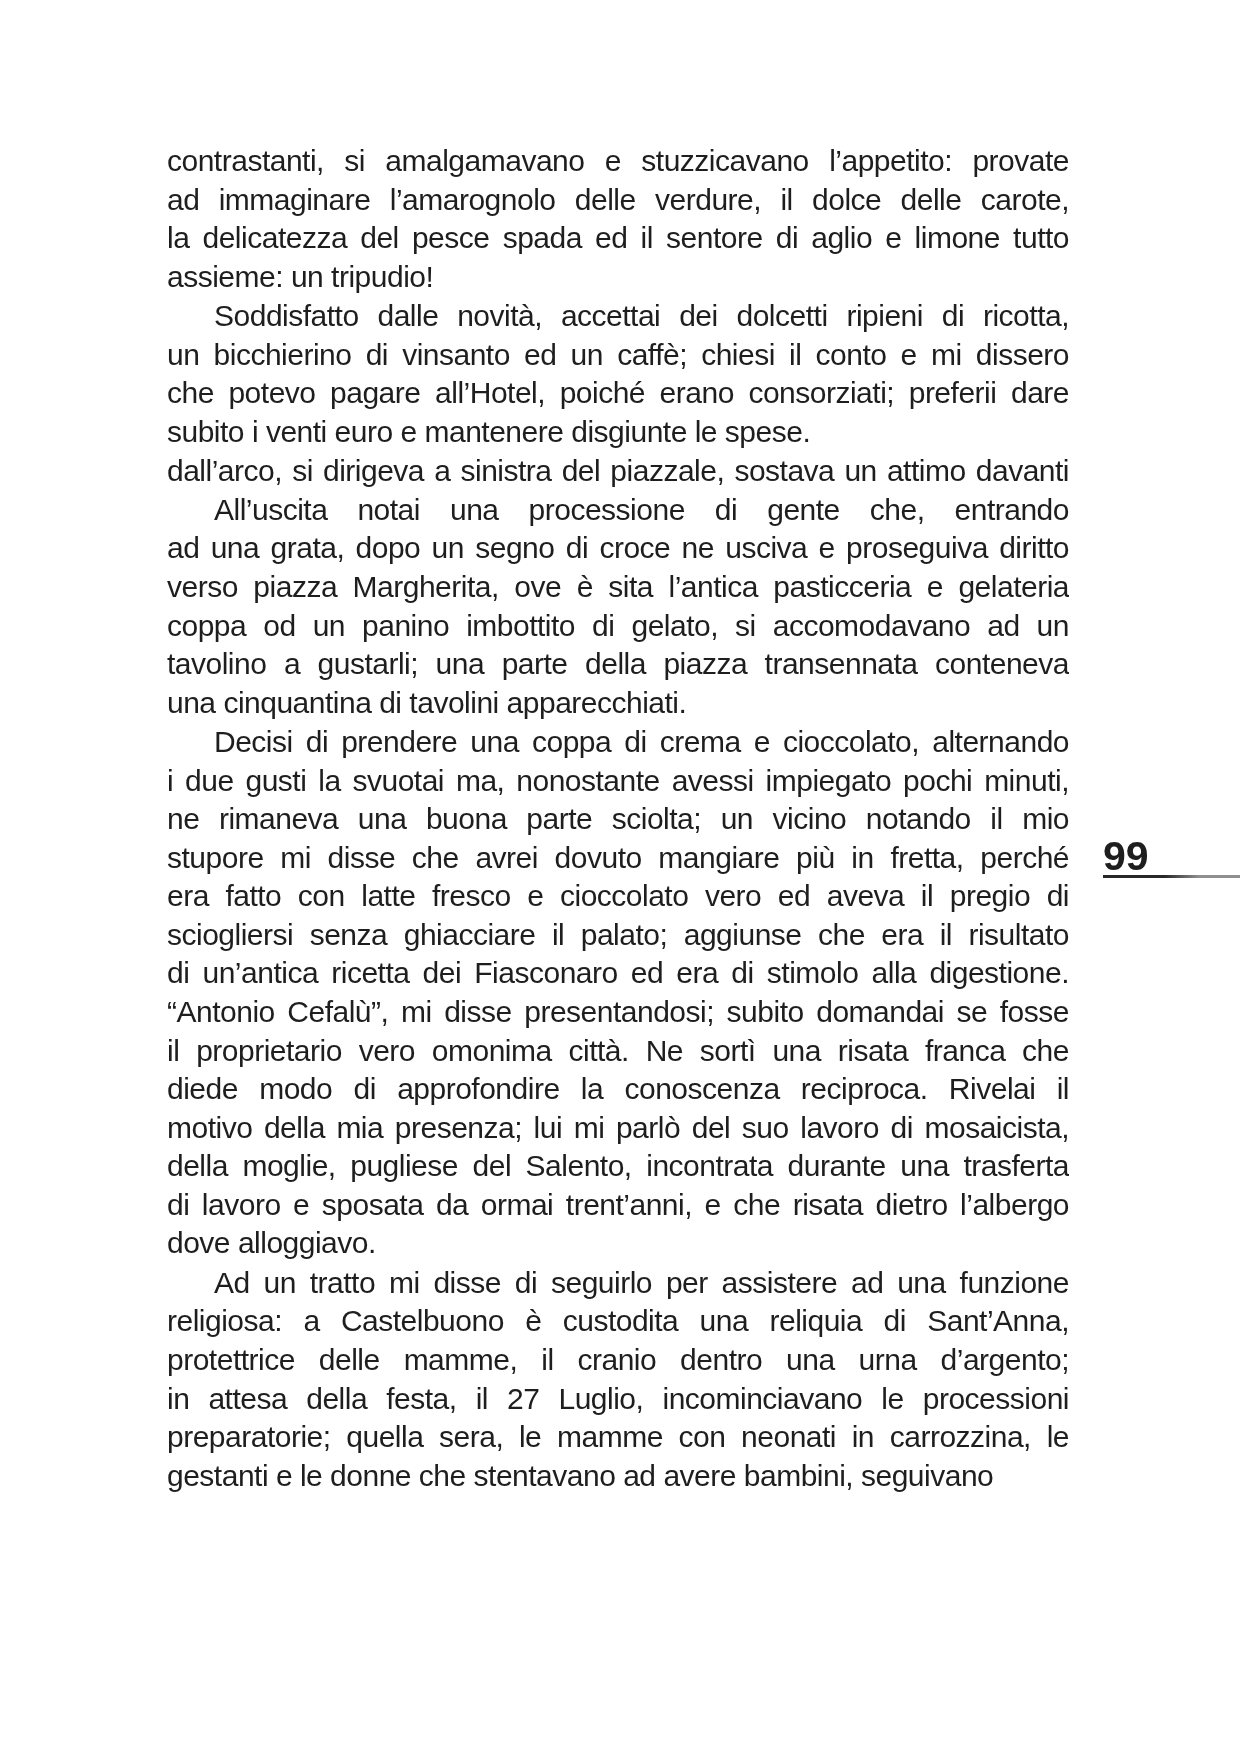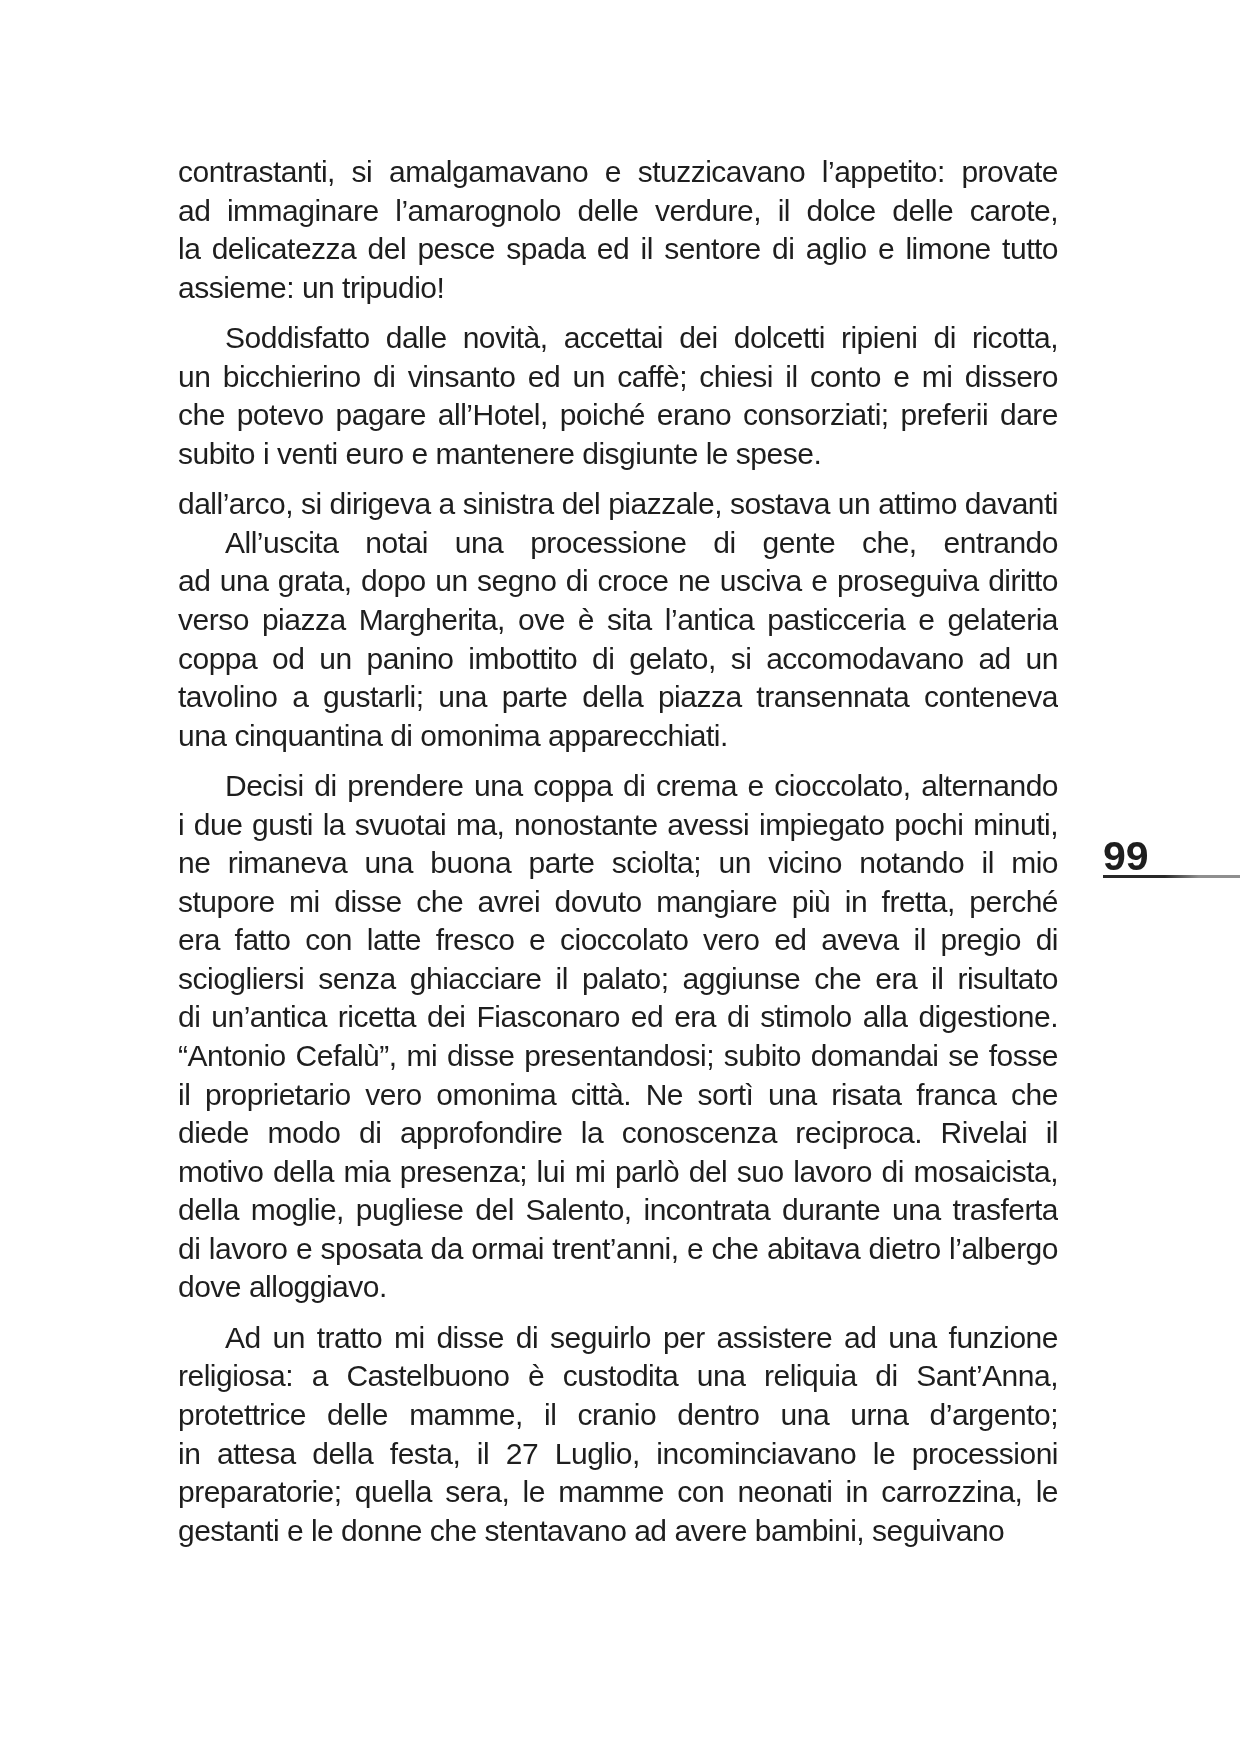--- a/index.html
+++ b/index.html
@@ -21,7 +21,7 @@
     top: 141px;
     width: 904px;
   }
-  .para { margin: 12px; }
+  .para { margin: 1px; }
   .line {
     font-size: 30px;
     letter-spacing: -0.5px;

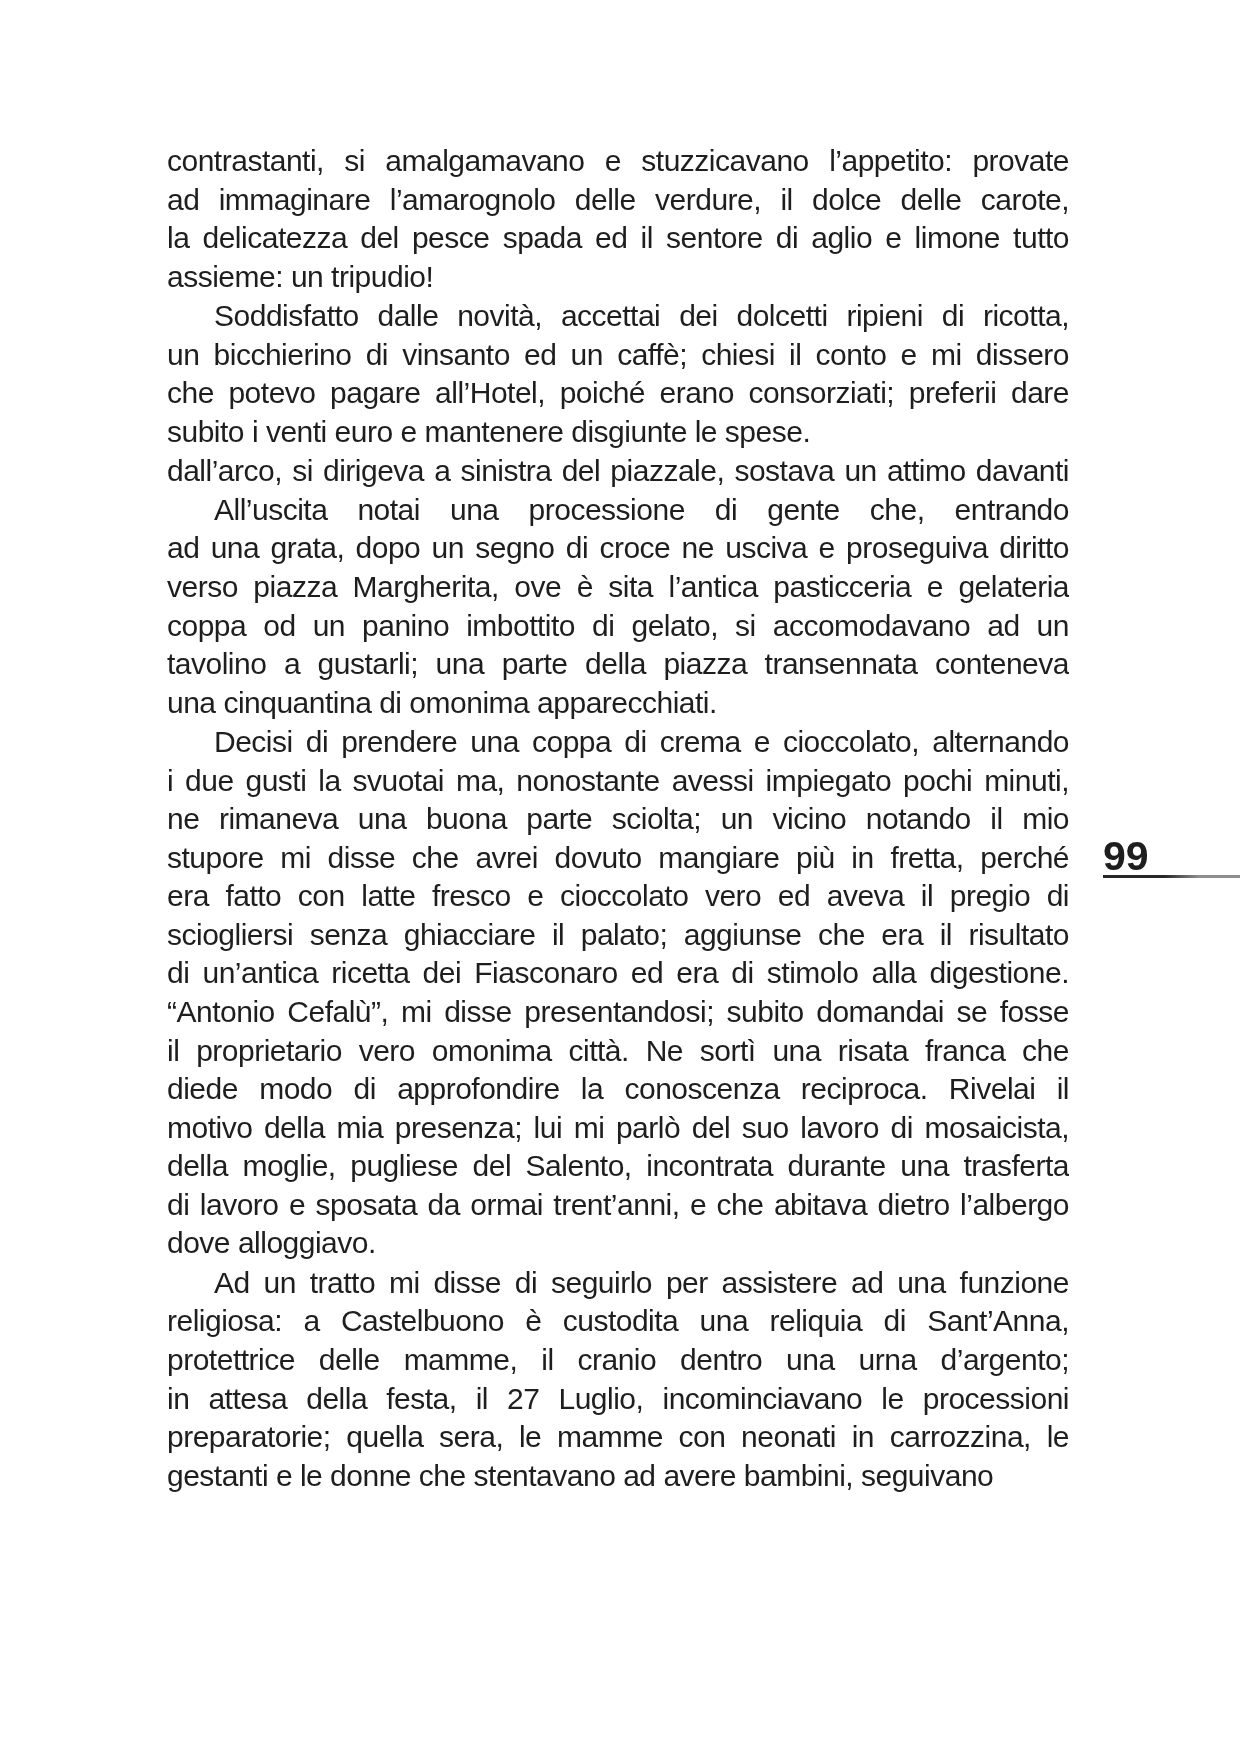--- a/index.html
+++ b/index.html
@@ -87,7 +87,7 @@
         <div class="line"><span class="t" style="">verso piazza Margherita, ove è sita l’antica pasticceria e gelateria</span></div>
         <div class="line"><span class="t" style="">coppa od un panino imbottito di gelato, si accomodavano ad un</span></div>
         <div class="line"><span class="t" style="">tavolino a gustarli; una parte della piazza transennata conteneva</span></div>
-        <div class="line end"><span class="t" style="">una cinquantina di omonima apparecchiati.</span></div>
+        <div class="line end"><span class="t" style="">una cinquantina di tavolini apparecchiati.</span></div>
       </div>
       <div class="para">
         <div class="line indent"><span class="t" style="">Decisi di prendere una coppa di crema e cioccolato, alternando</span></div>

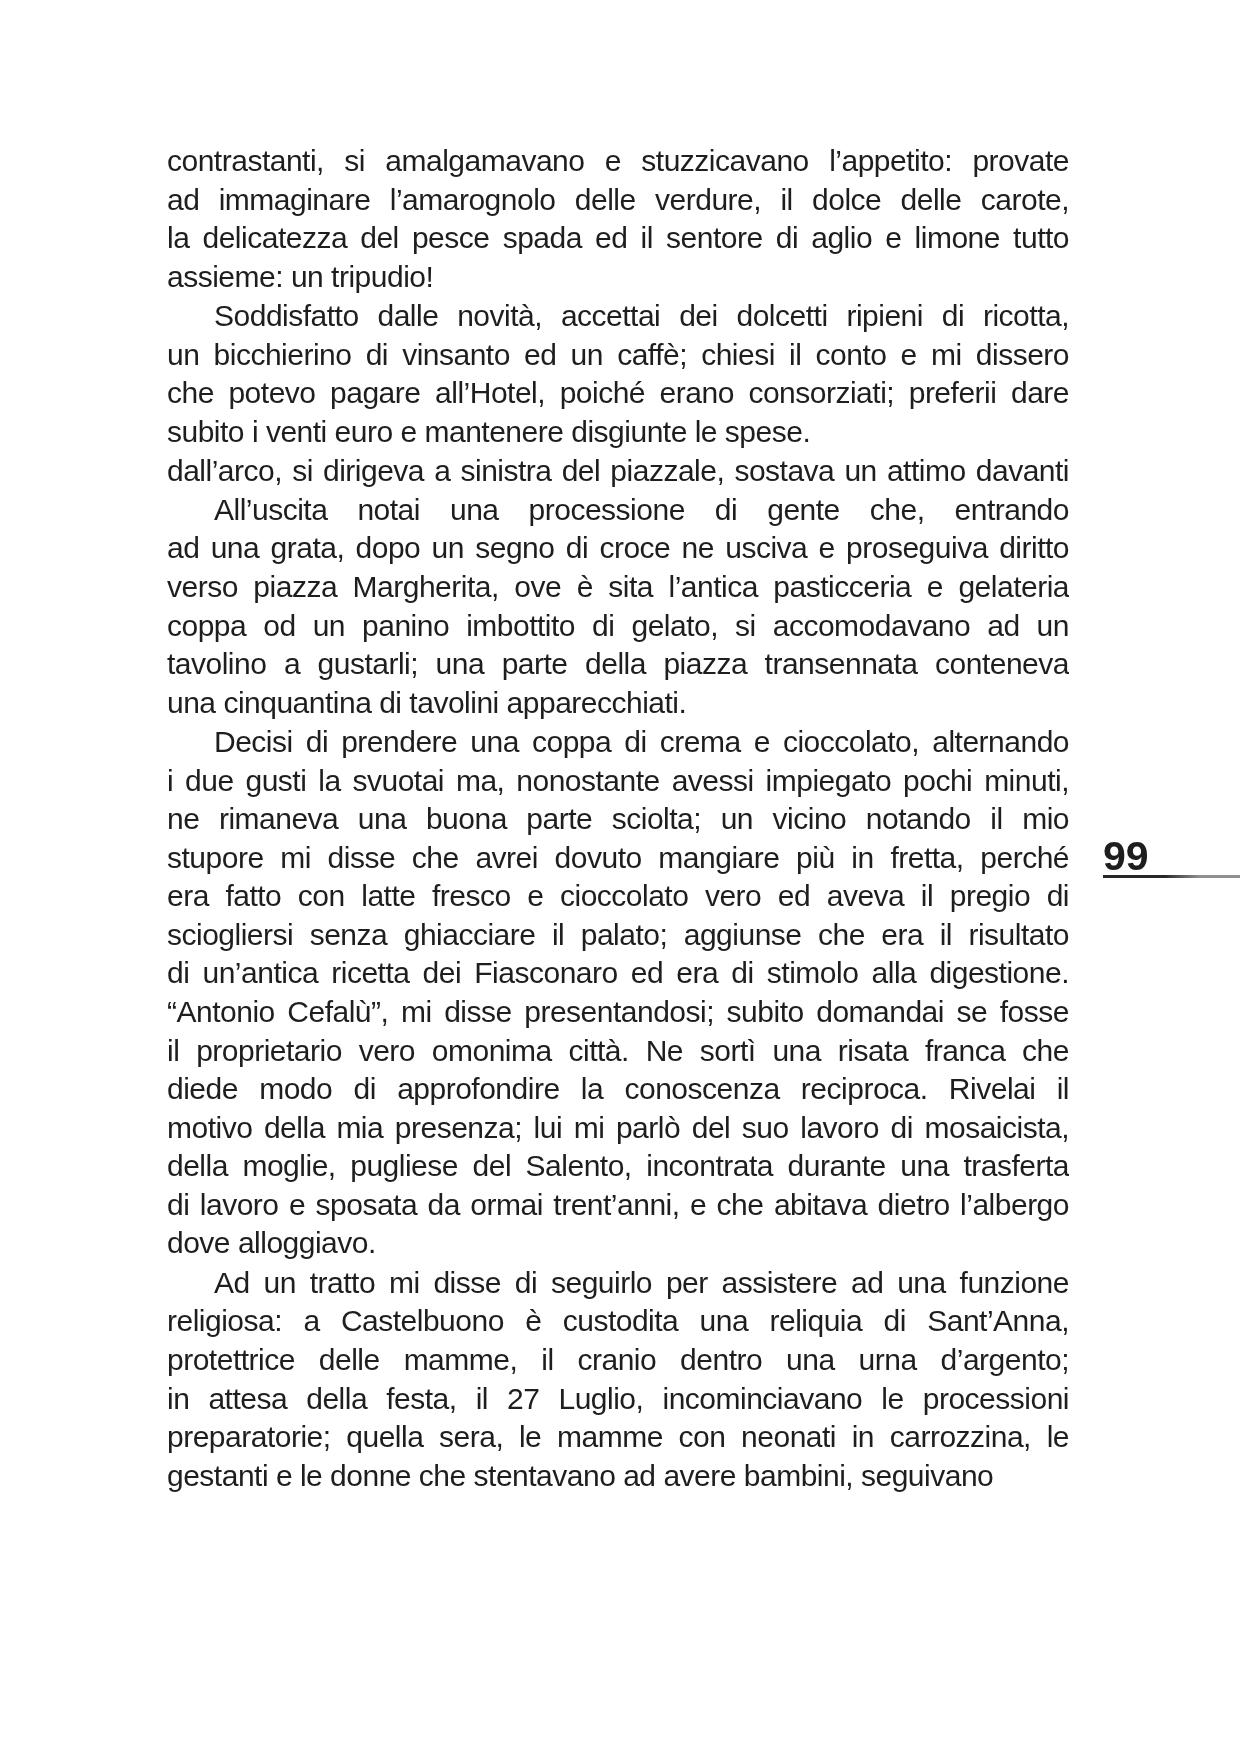--- a/index.html
+++ b/index.html
@@ -102,7 +102,7 @@
         <div class="line"><span class="t" style="">diede modo di approfondire la conoscenza reciproca. Rivelai il</span></div>
         <div class="line"><span class="t" style="">motivo della mia presenza; lui mi parlò del suo lavoro di mosaicista,</span></div>
         <div class="line"><span class="t" style="">della moglie, pugliese del Salento, incontrata durante una trasferta</span></div>
-        <div class="line"><span class="t" style="">di lavoro e sposata da ormai trent’anni, e che abitava dietro l’albergo</span></div>
+        <div class="line"><span class="t" style="">di lavoro e sposata da ormai trent’anni, e che risata dietro l’albergo</span></div>
         <div class="line end"><span class="t" style="">dove alloggiavo.</span></div>
       </div>
       <div class="para">

